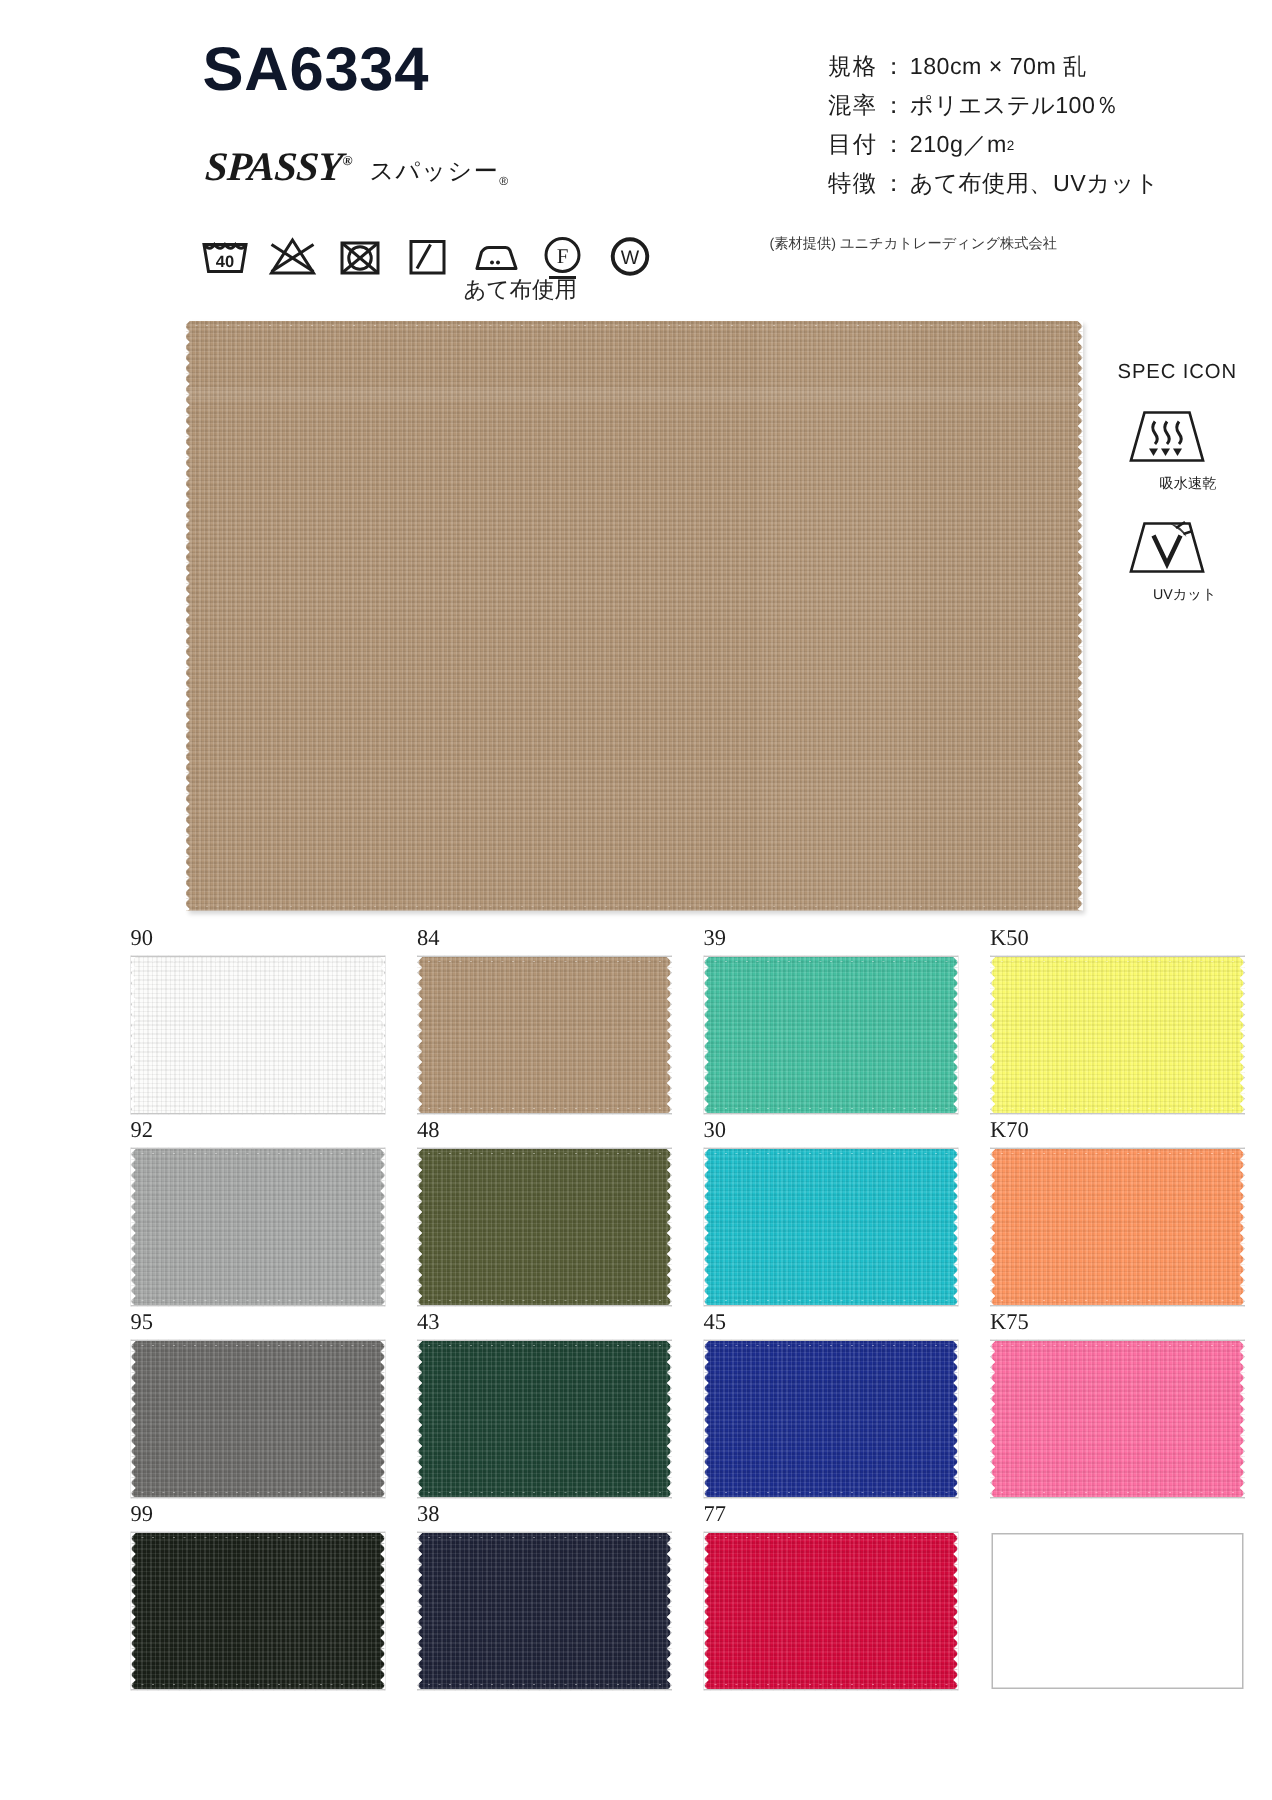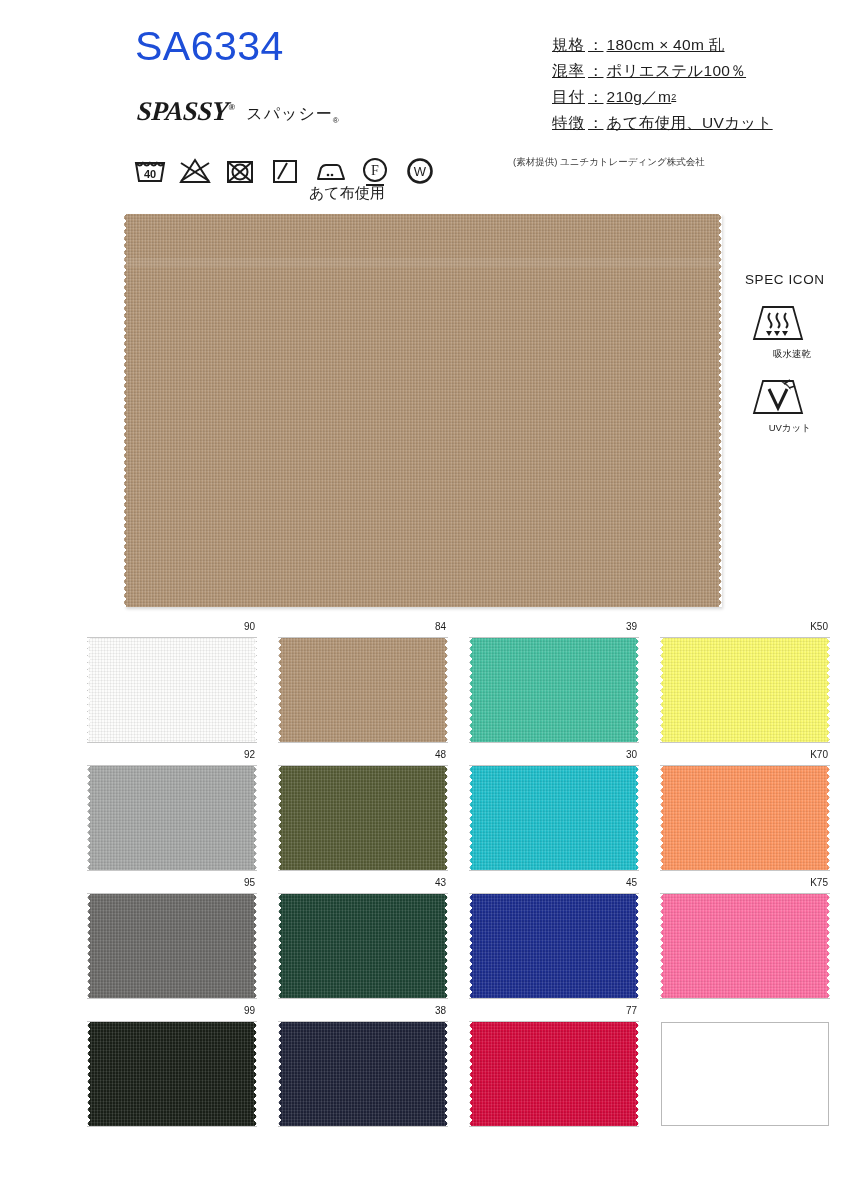--- a/index.html
+++ b/index.html
@@ -17,8 +17,8 @@
 
   .title-block { position: absolute; left: 135px; top: 26px; }
   .prod-code {
-    font-size: 41px; font-weight: normal; letter-spacing: 0.5px;
-    line-height: 1; color: #1d4ed8;
+    font-size: 41px; font-weight: bold; letter-spacing: 0.5px;
+    line-height: 1; color: #0f172a;
   }
   .brand-row { position: absolute; left: 137px; top: 96px; display: flex; align-items: flex-end; }
   .brand-logo {

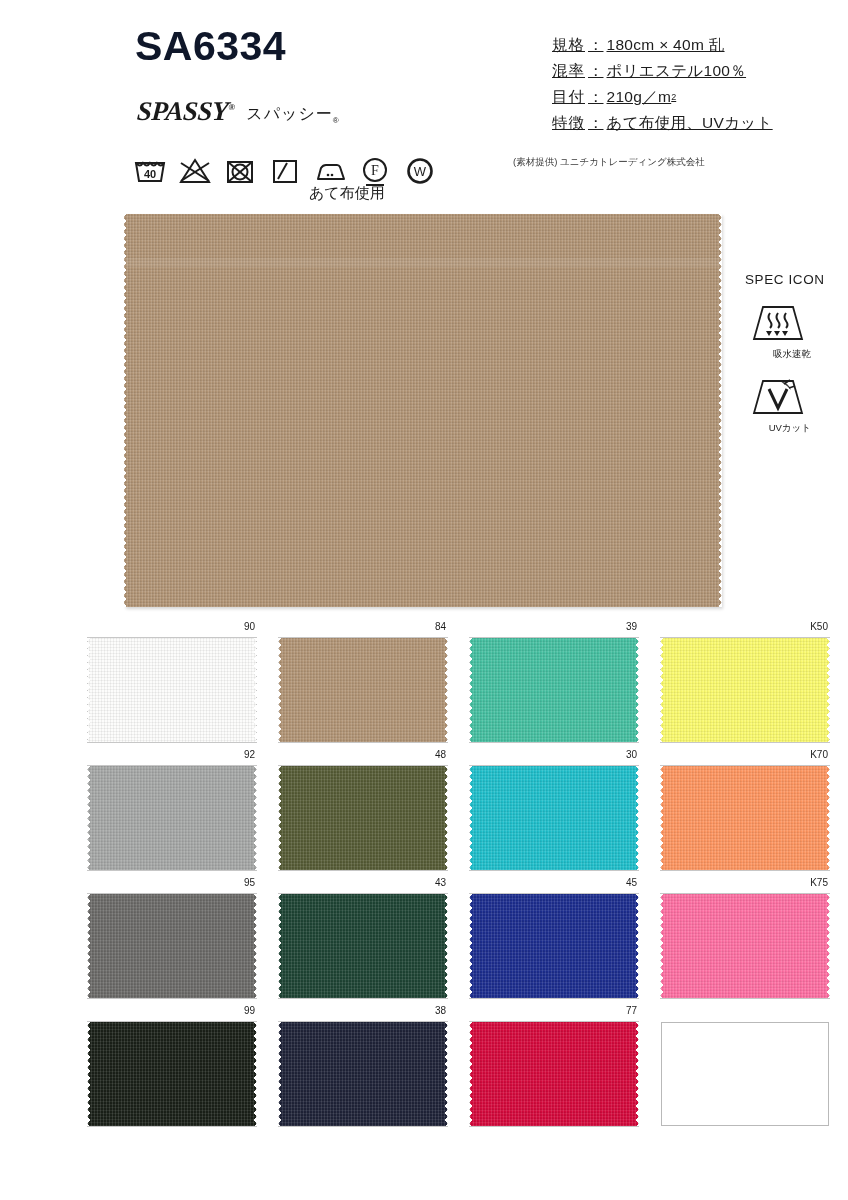--- a/index.html
+++ b/index.html
@@ -50,7 +50,7 @@
   .spec-list { position: absolute; left: 552px; top: 32px; }
   .spec-line {
     display: flex; align-items: flex-end;
-    font-size: 15.5px; line-height: 26px; color: #1d1d1d; white-space: nowrap; text-decoration: underline;
+    font-size: 15.5px; line-height: 26px; color: #1d1d1d; white-space: nowrap;
   }
   .spec-key { letter-spacing: 1px; }
   .spec-sep { margin: 0 3px; }

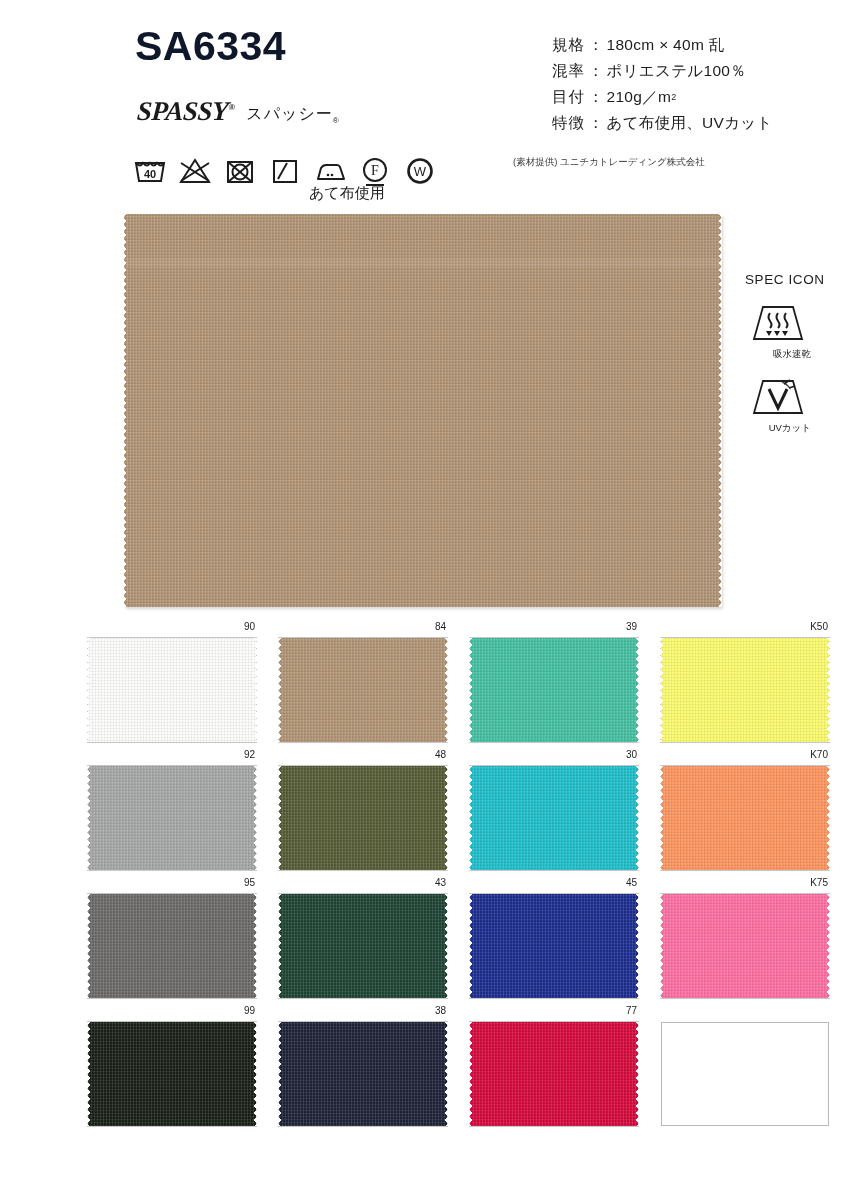--- a/index.html
+++ b/index.html
@@ -213,7 +213,7 @@
       <div class="spec-line">
         <span class="spec-key">規格</span>
         <span class="spec-sep">：</span>
-        <span class="spec-val">180cm × 40m 乱</span>
+        <span class="spec-val">180cm × 70m 乱</span>
       </div>
       <div class="spec-line">
         <span class="spec-key">混率</span>

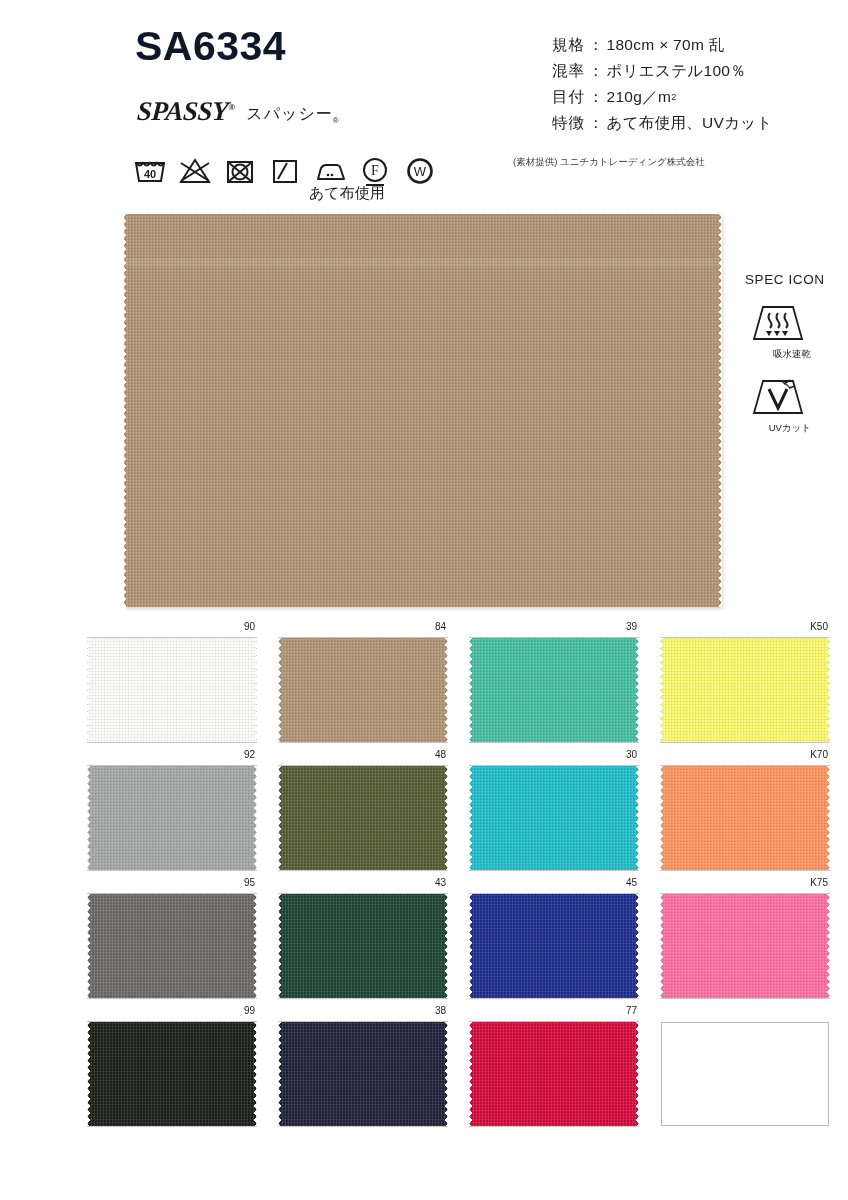--- a/index.html
+++ b/index.html
@@ -99,7 +99,7 @@
   .pink-right { right: -1px; transform: scaleX(-1); }
 
   
-  .spec-icon-panel { position: absolute; left: 745px; top: 240px; width: 100px; margin-top: 32px; }
+  .spec-icon-panel { position: absolute; left: 745px; top: 240px; width: 100px; }
   .spec-icon-title {
     font-size: 13.5px; letter-spacing: 0.6px; color: #1d1d1d;
     margin-bottom: 14px; white-space: nowrap;

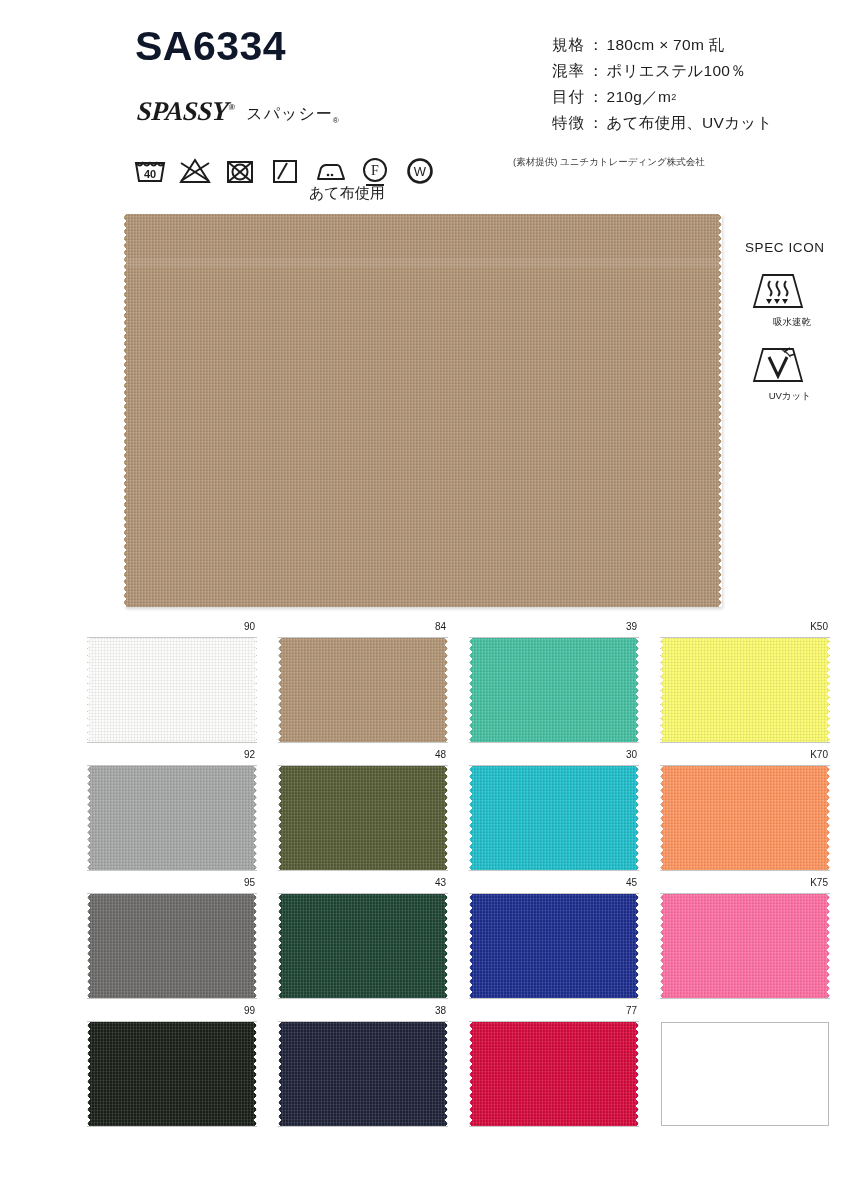--- a/index.html
+++ b/index.html
@@ -118,7 +118,7 @@
   .cell { position: relative; width: 191px; height: 128px; }
   .cell-label {
     position: absolute; left: 0; top: 0; width: 168px;
-    text-align: right; font-size: 10px; line-height: 21px; color: #1d1d1d;
+    text-align: left; font-size: 15px; line-height: 21px; color: #1d1d1d; font-family: Liberation Serif, serif;
   }
   .cell-sw {
     position: absolute; left: 1px; top: 22px;

